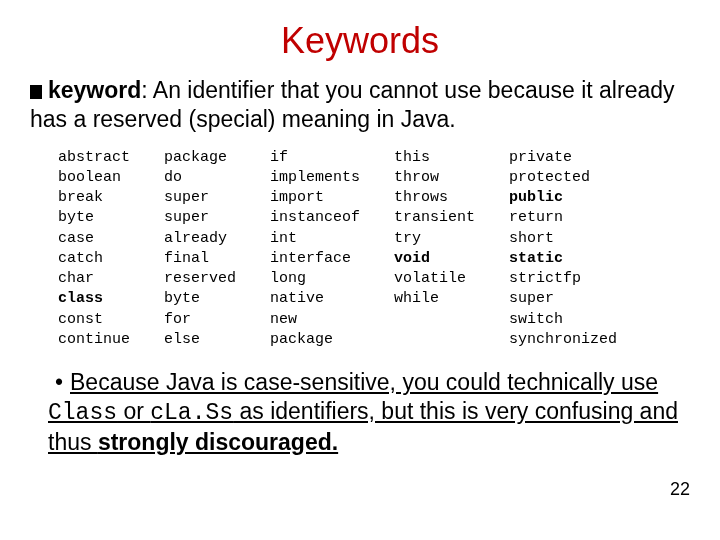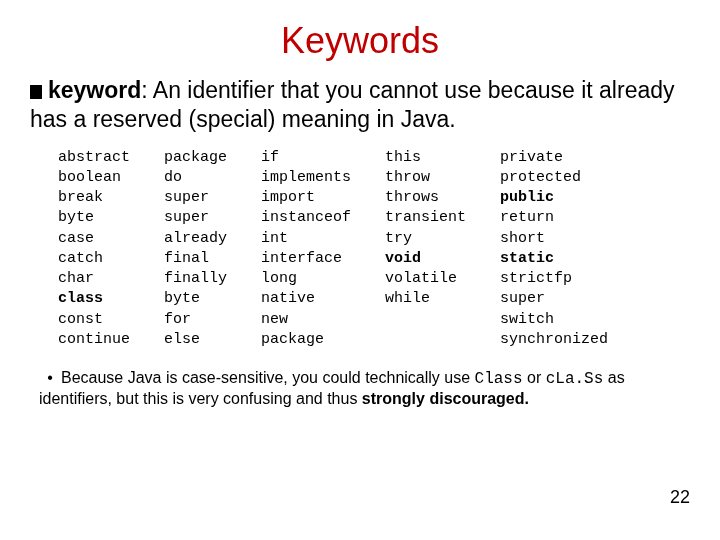--- a/index.html
+++ b/index.html
@@ -95,7 +95,7 @@
 <span>super</span>
 <span>already</span>
 <span>final</span>
-<span>finally</span>
+<span>reserved</span>
 <span>byte</span>
 <span>for</span>
 <span>else</span></div>

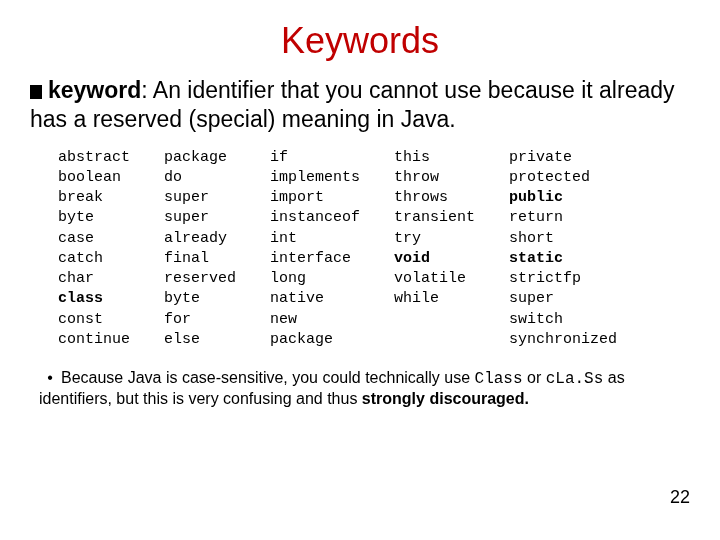--- a/index.html
+++ b/index.html
@@ -51,9 +51,10 @@
   .col { white-space: pre; }
   .b { font-weight: bold; }
   .note {
-    font-size: 16px;
+    font-size: 23px;
     line-height: 1.25;
-    margin-left: 15px;
+    margin-left: 24px;
+    text-decoration: underline;
   }
   .notemarker {
     display: inline-block;

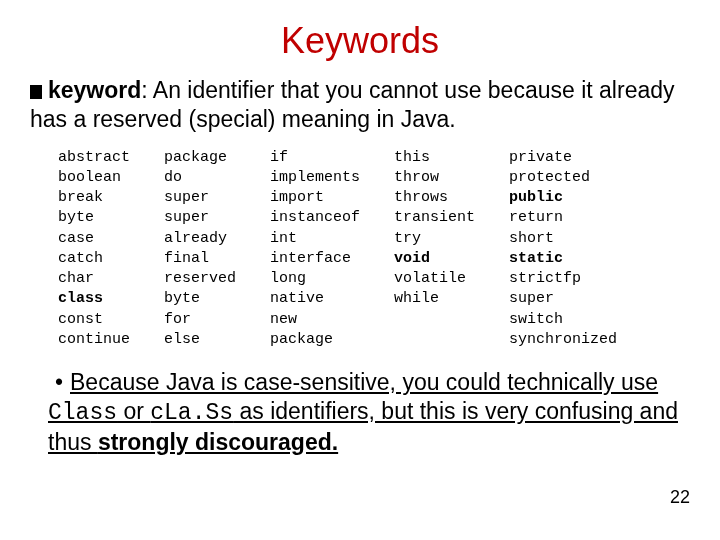--- a/index.html
+++ b/index.html
@@ -65,7 +65,7 @@
   .pagenum {
     position: absolute;
     right: 30px;
-    bottom: 32px;
+    bottom: 40px;
     font-size: 18px;
   }
 </style>

